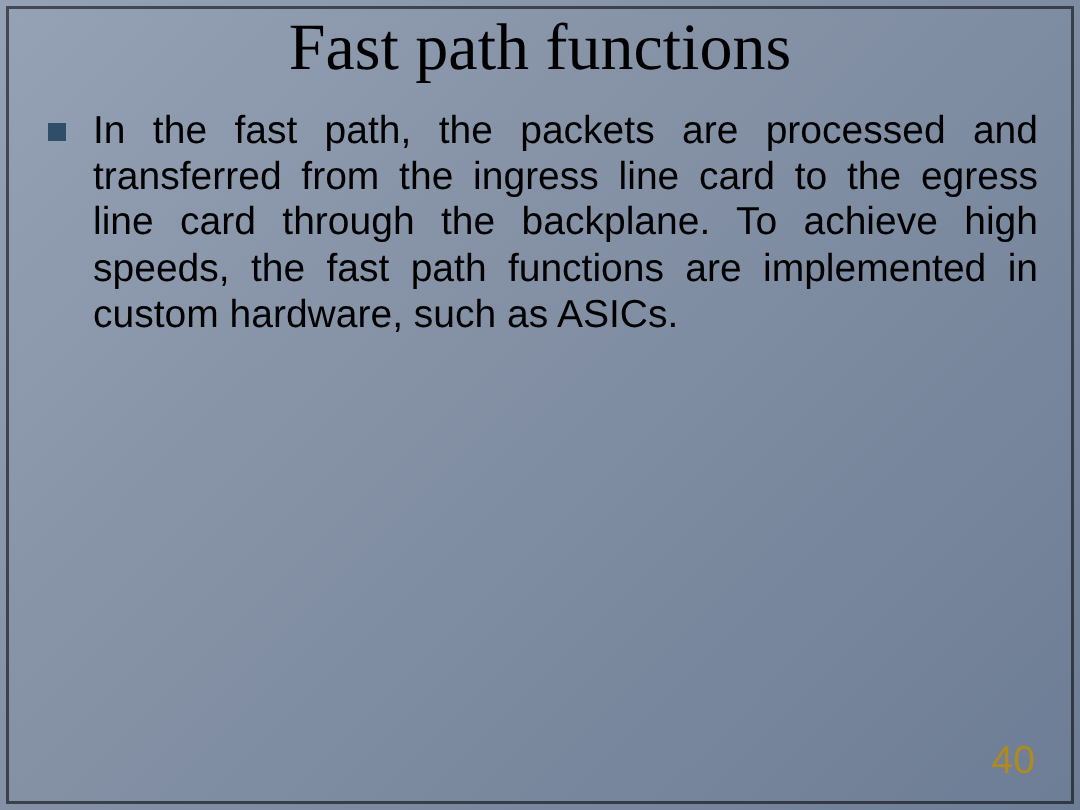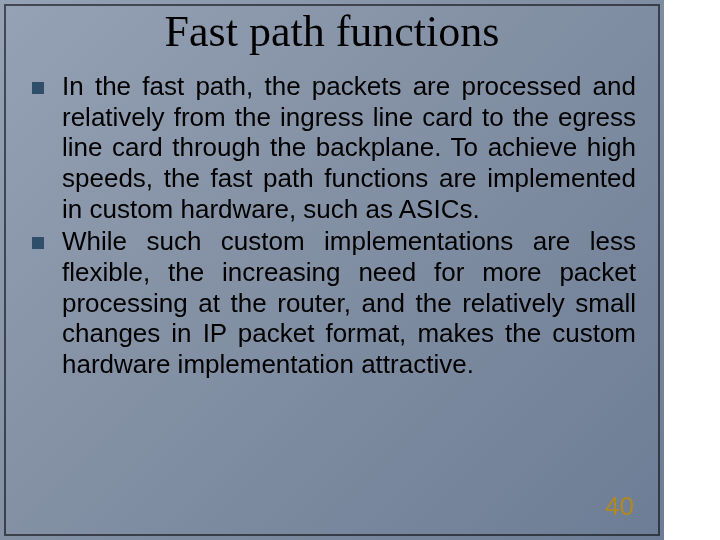--- a/index.html
+++ b/index.html
@@ -10,7 +10,7 @@
     overflow: hidden;
   }
   .slide {
-    width: 664px;
+    width: 720px;
     height: 540px;
     box-sizing: border-box;
     background: linear-gradient(135deg, #95a2b5 0%, #8592a6 40%, #6d7d95 100%);

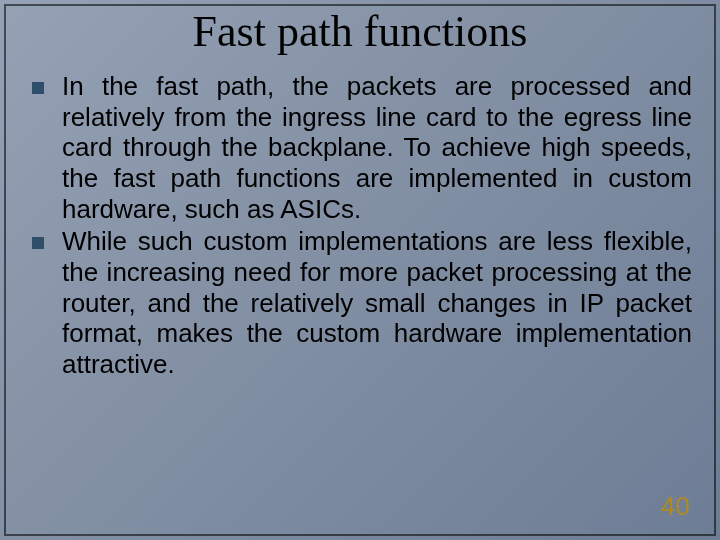--- a/index.html
+++ b/index.html
@@ -77,7 +77,7 @@
   <div class="body">
     <div class="item">
       <div class="bullet"></div>
-      <div class="para">In the fast path, the packets are processed and relatively from the ingress line card to the egress line card through the backplane. To achieve high speeds, the fast path functions are implemented in custom hardware, such as ASICs.</div>
+      <div class="para">In the fast path, the packets are processed and transferred from the ingress line card to the egress line card through the backplane. To achieve high speeds, the fast path functions are implemented in custom hardware, such as ASICs.</div>
     </div>
     <div class="item">
       <div class="bullet"></div>

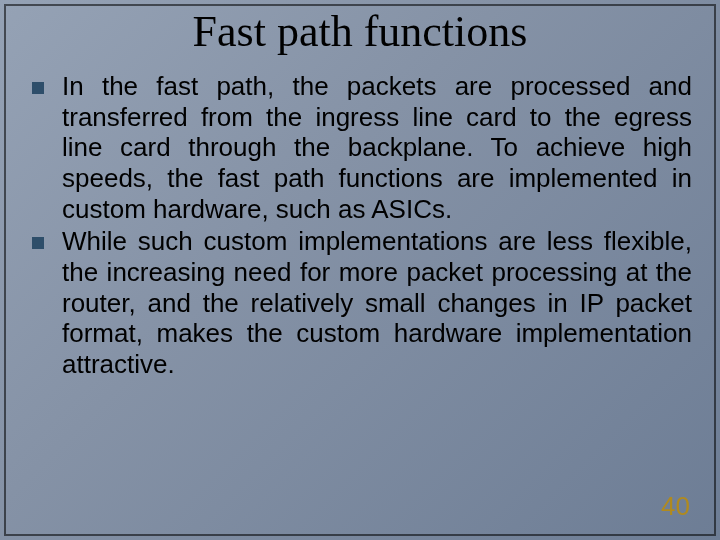--- a/index.html
+++ b/index.html
@@ -79,10 +79,6 @@
       <div class="bullet"></div>
       <div class="para">In the fast path, the packets are processed and transferred from the ingress line card to the egress line card through the backplane. To achieve high speeds, the fast path functions are implemented in custom hardware, such as ASICs.</div>
     </div>
-    <div class="item">
-      <div class="bullet"></div>
-      <div class="para">While such custom implementations are less flexible, the increasing need for more packet processing at the router, and the relatively small changes in IP packet format, makes the custom hardware implementation attractive.</div>
-    </div>
   </div>
 
   <div class="page-num">40</div>

